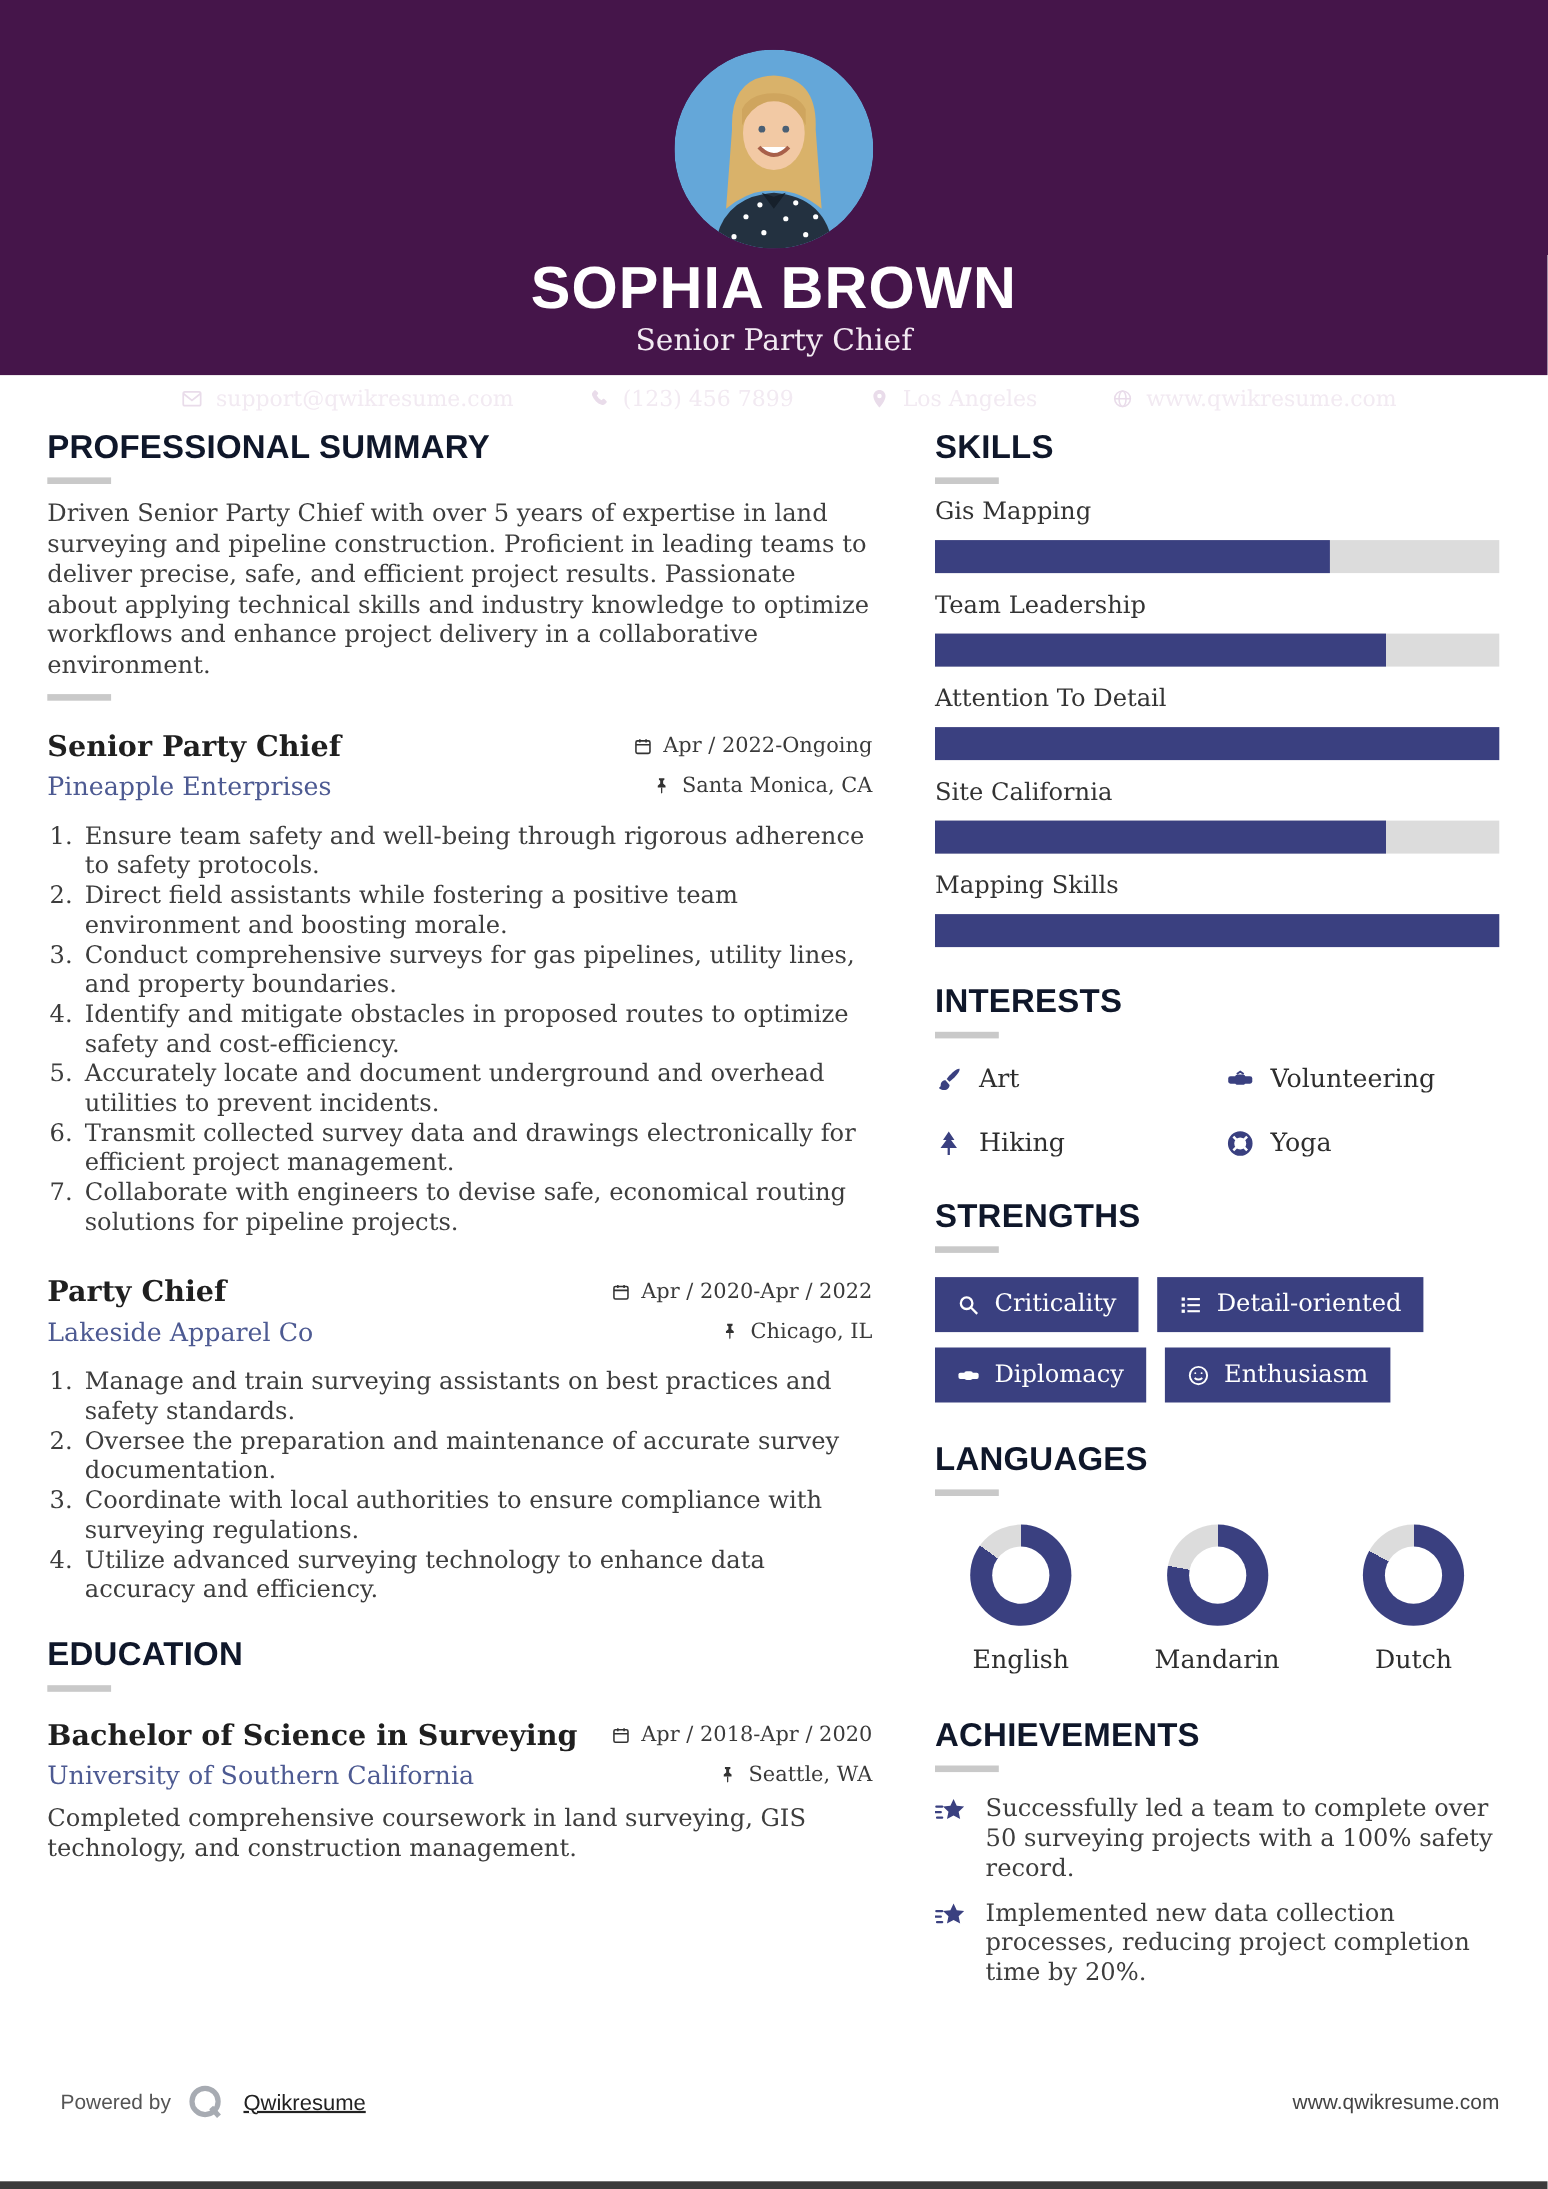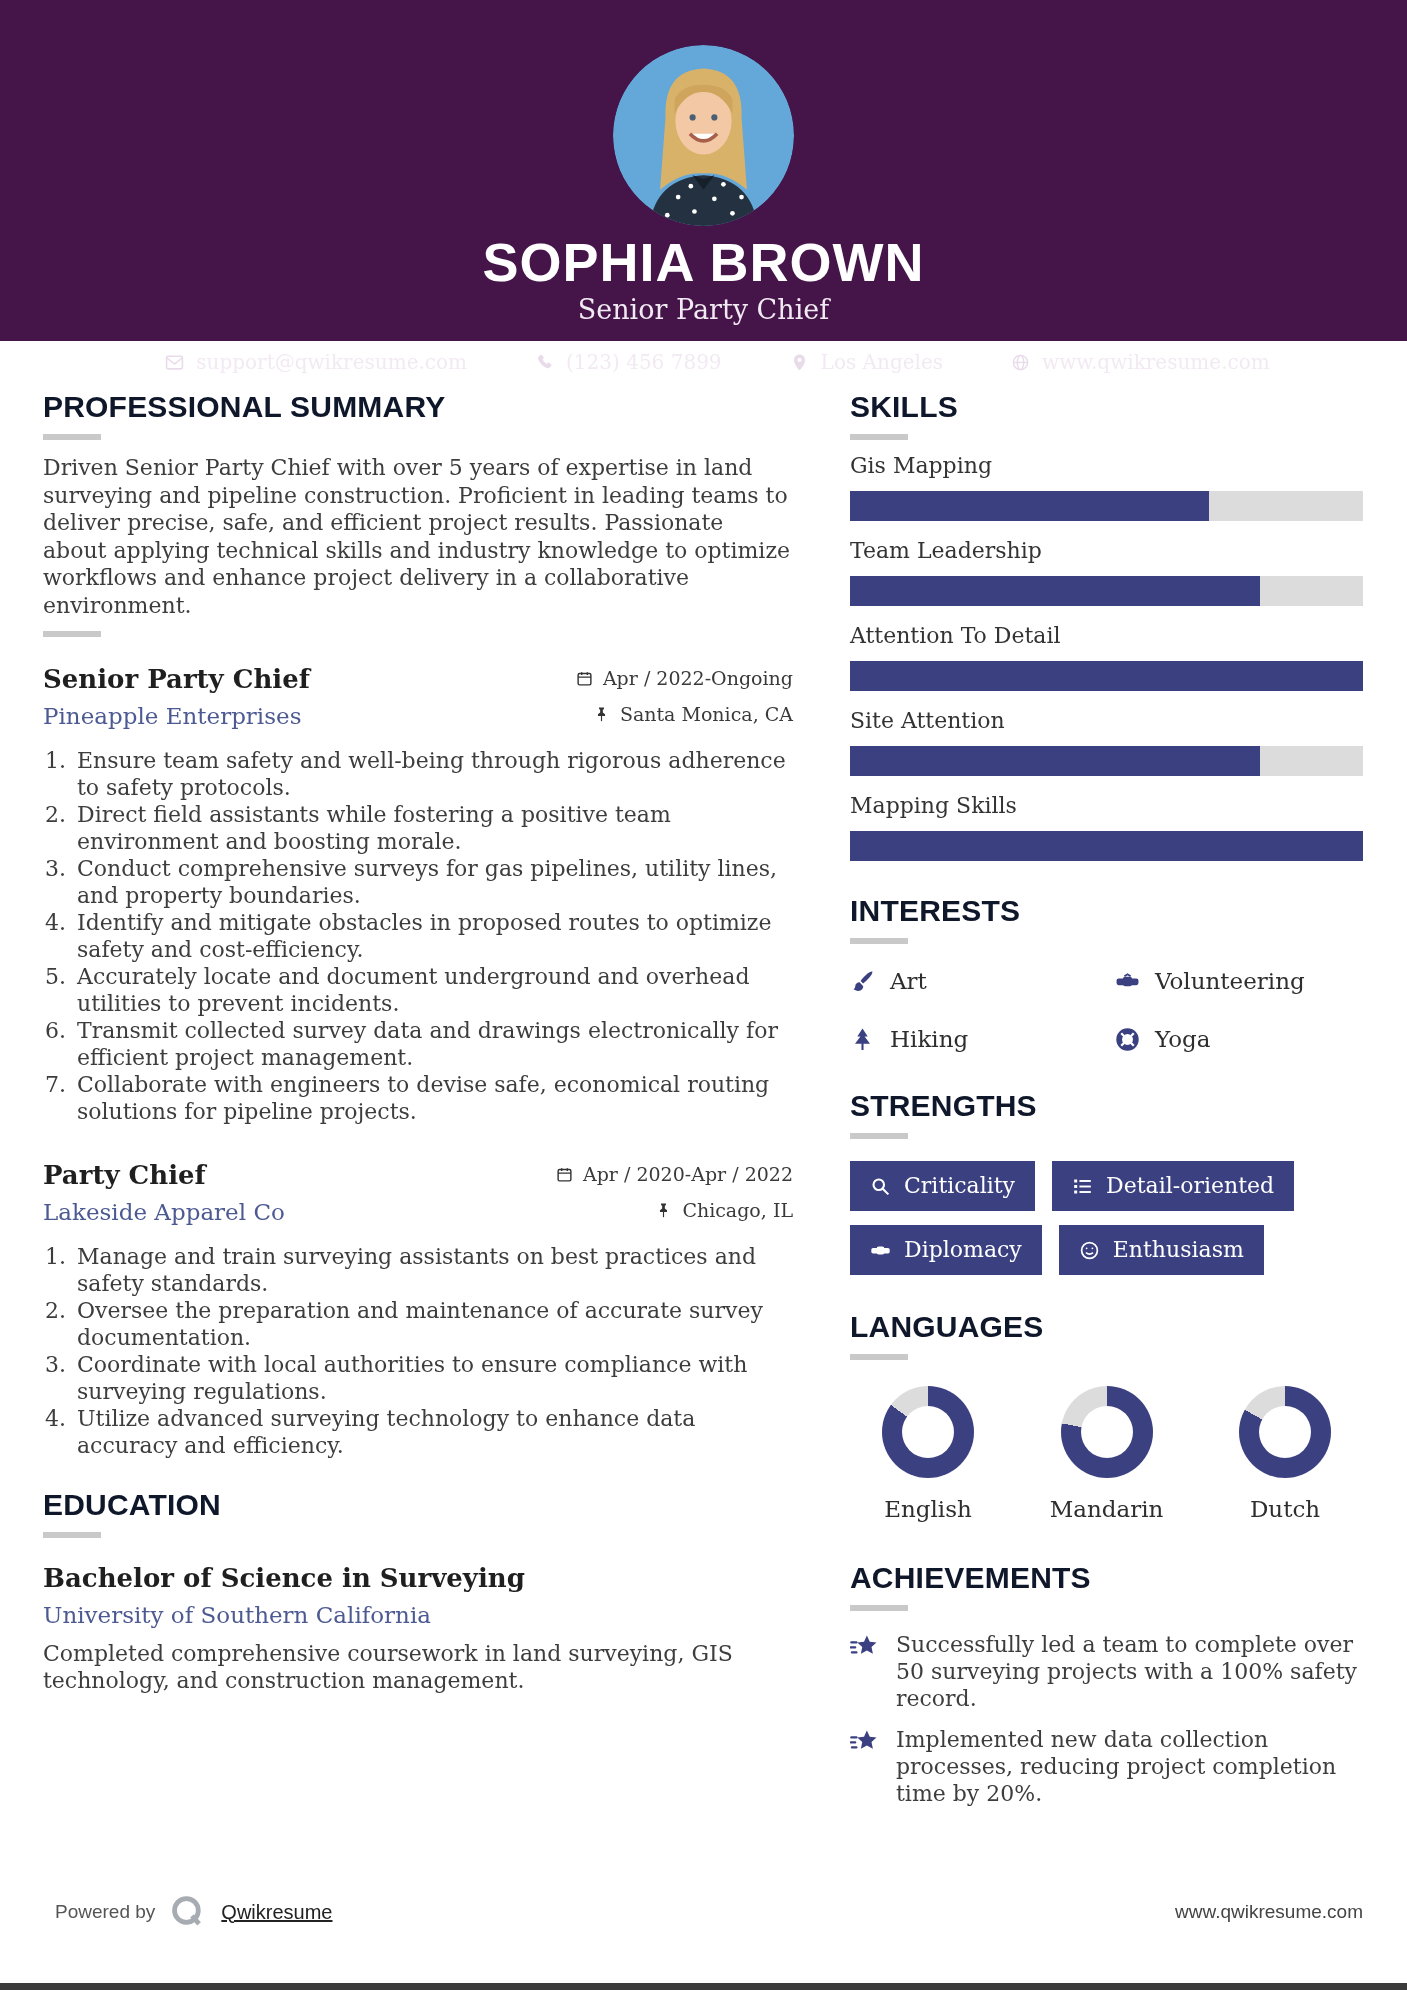--- a/index.html
+++ b/index.html
@@ -260,7 +260,7 @@
           </div>
       </div>
       <div class="skill">
-        <div class="skill-label">Site Attention</div>
+        <div class="skill-label">Site California</div>
         <div class="skill-track">
             <div class="skill-fill" style="--p: 80;"></div>
           </div>

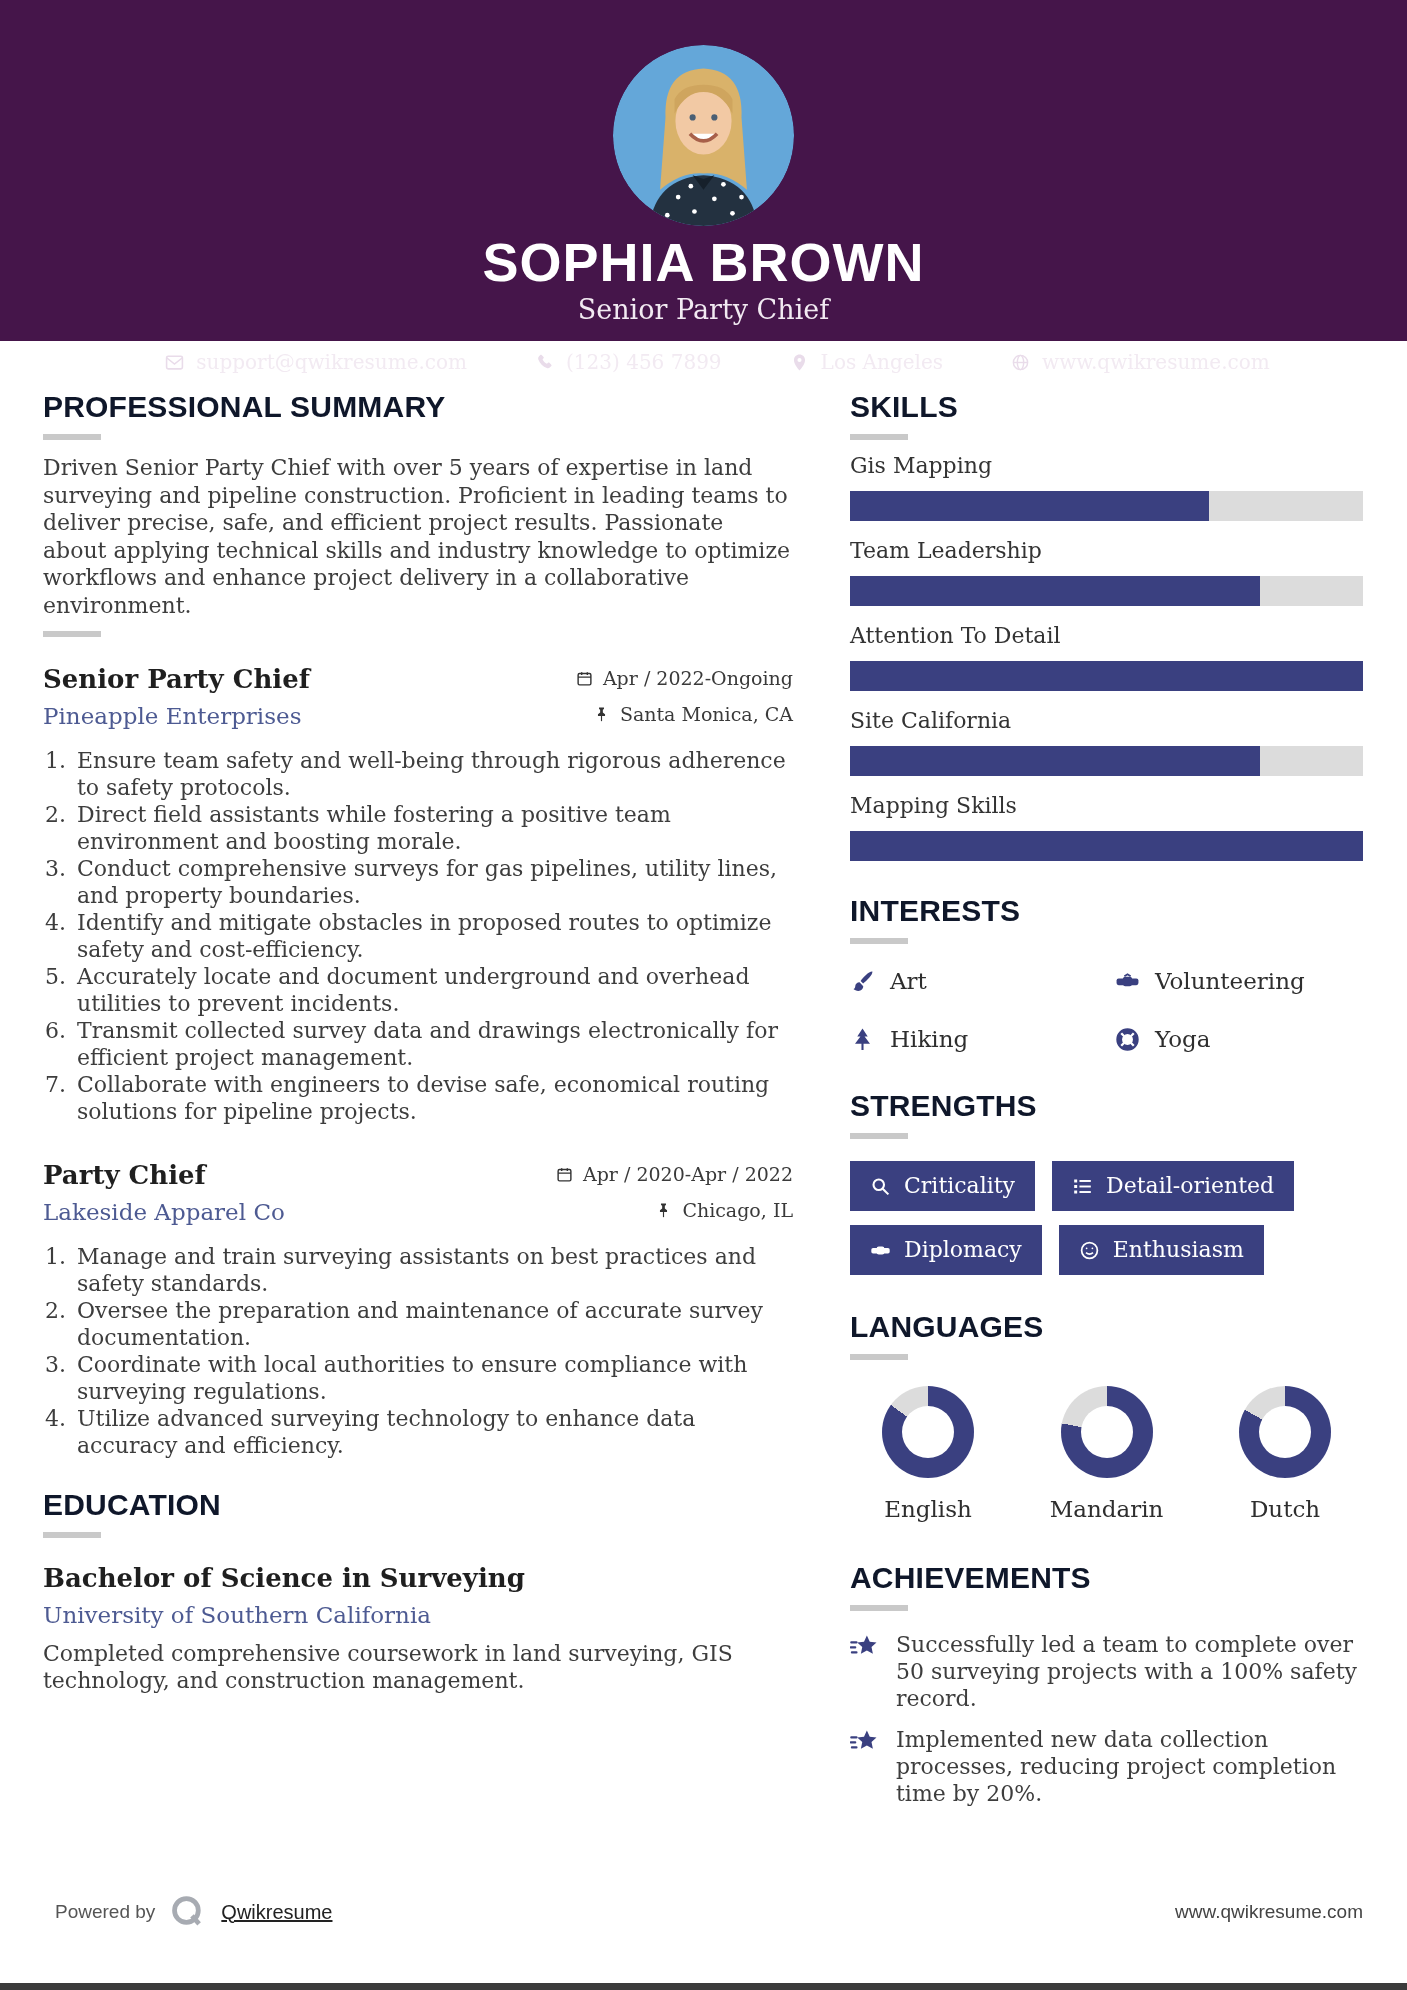--- a/index.html
+++ b/index.html
@@ -231,6 +231,22 @@
           <div class="job-title">Bachelor of Science in Surveying</div>
           <div class="job-company">University of Southern California</div>
         </div>
+        <div class="job-meta">
+          <div class="meta-row">
+            <svg viewBox="0 0 24 24" fill="none" stroke="currentColor" stroke-width="2">
+                <rect x="3" y="5" width="18" height="16" rx="2"></rect>
+                <path d="M8 3v4M16 3v4M3 10h18"></path>
+              </svg>
+            <span>Apr / 2018-Apr / 2020</span>
+          </div>
+          <div class="meta-row">
+            <svg viewBox="0 0 24 24" fill="currentColor">
+                <path d="M8.5 2h7v2.2l-1.6 1V9l3.1 2.6V14H7v-2.4L10.1 9V5.2l-1.6-1z"></path>
+                <path d="M11.2 14h1.6v6.4l-.8 1.6-.8-1.6z"></path>
+              </svg>
+            <span>Seattle, WA</span>
+          </div>
+        </div>
       </div>
       <p class="edu-desc">Completed comprehensive coursework in land surveying, GIS technology, and construction management.</p>
     </div>

